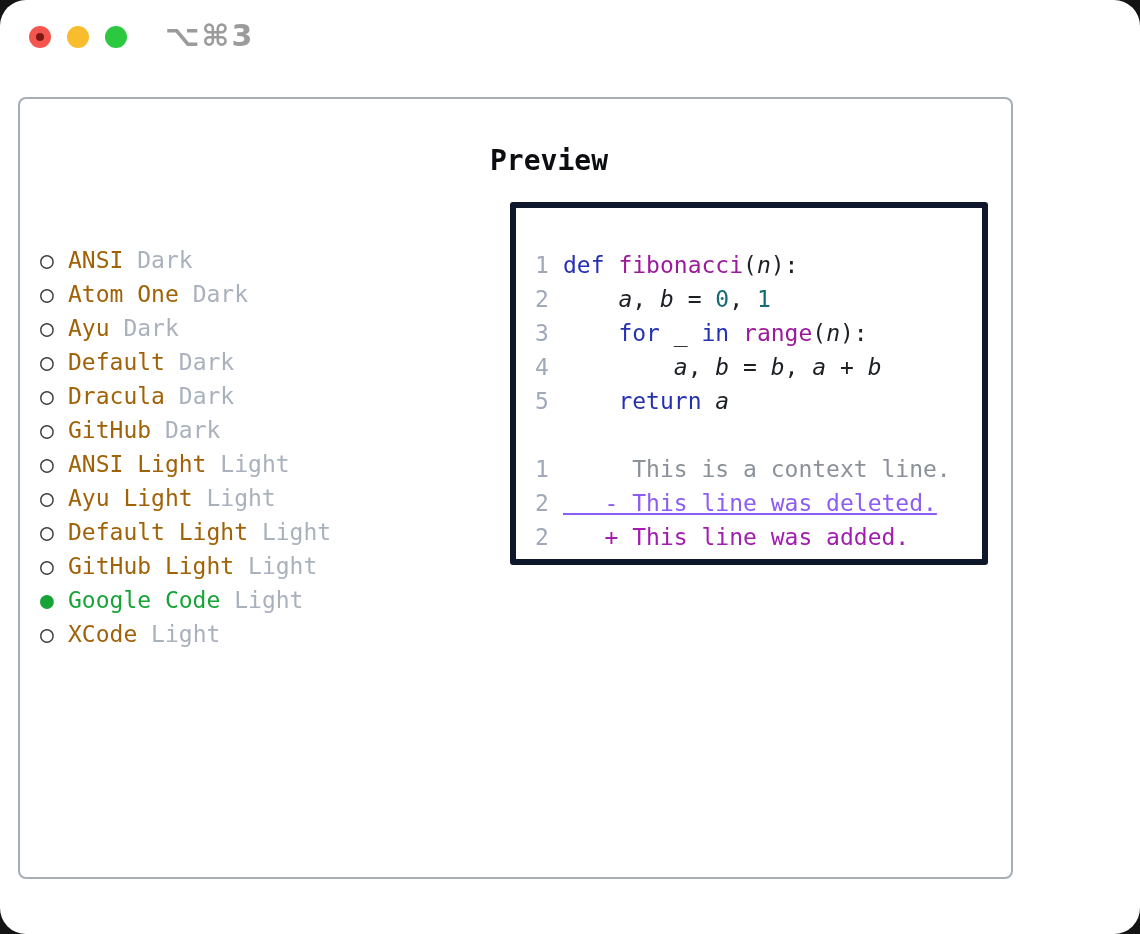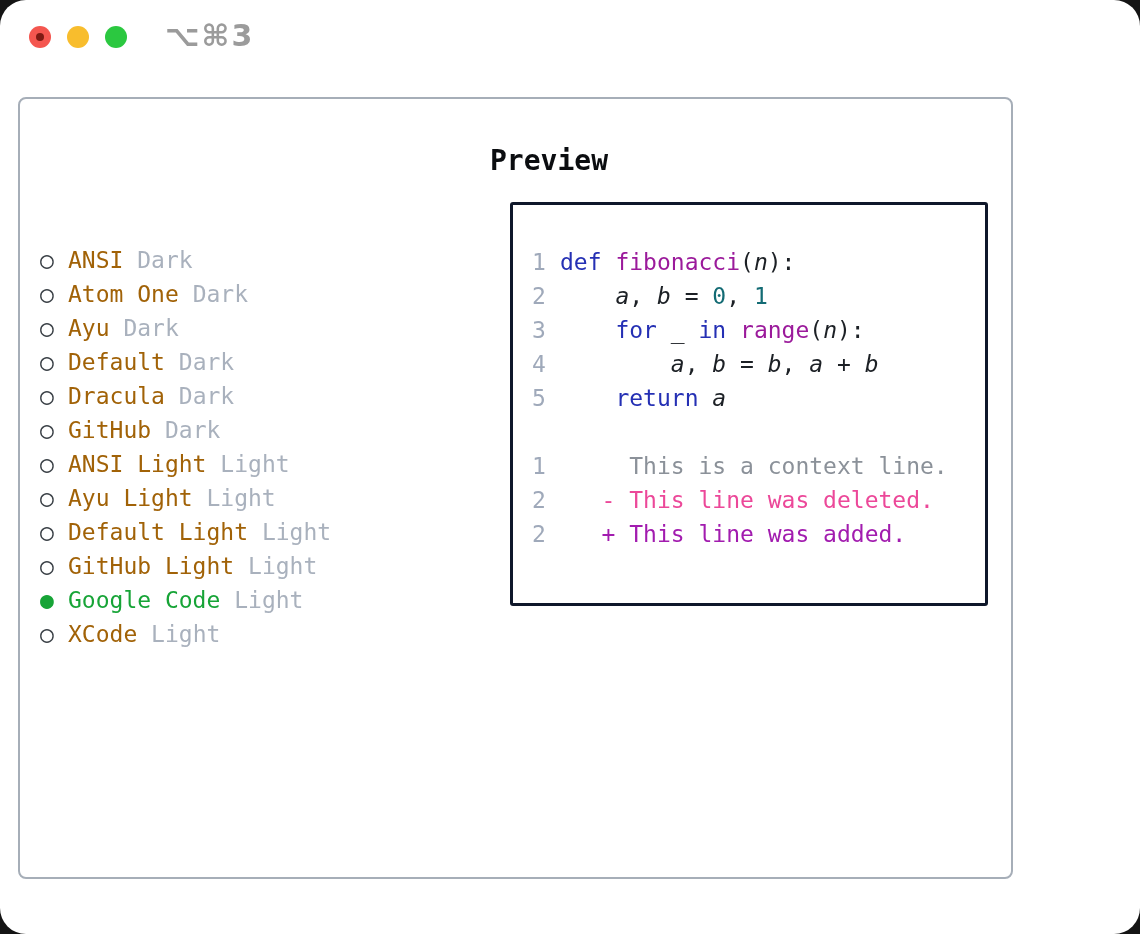--- a/index.html
+++ b/index.html
@@ -45,8 +45,8 @@
     font-weight:bold;color:#0b0d10;
   }
   .preview-box{
-    position:absolute;left:490px;top:103px;width:478px;height:404px;
-    border:3px solid #0f172a;border-radius:3px;background:#fff;box-sizing:border-box;
+    position:absolute;left:490px;top:103px;width:478px;height:363px;
+    border:6px solid #0f172a;border-radius:3px;background:#fff;box-sizing:border-box;
     overflow:hidden;
   }
   .codewrap{padding:40px 0 0 19px;font-size:23px;line-height:34px;}

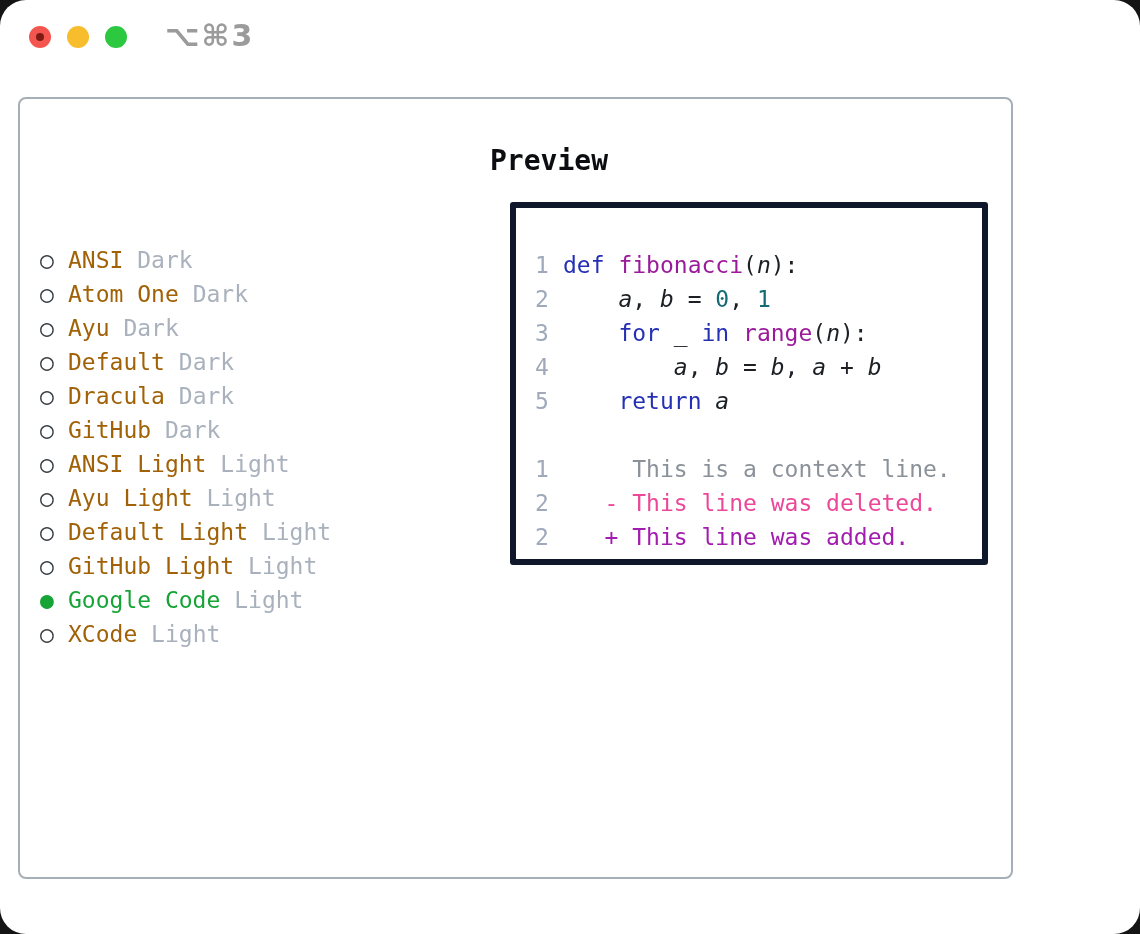--- a/index.html
+++ b/index.html
@@ -58,7 +58,7 @@
   .c-num{color:#136b74;}
   .c-var{color:#1c2025;font-style:italic;}
   .c-ctx{color:#8b9199;}
-  .c-del{color:#ec4899;}
+  .c-del{color:#8b5cf6;text-decoration:underline;}
   .c-add{color:#a21caf;}
 </style>
 </head>

